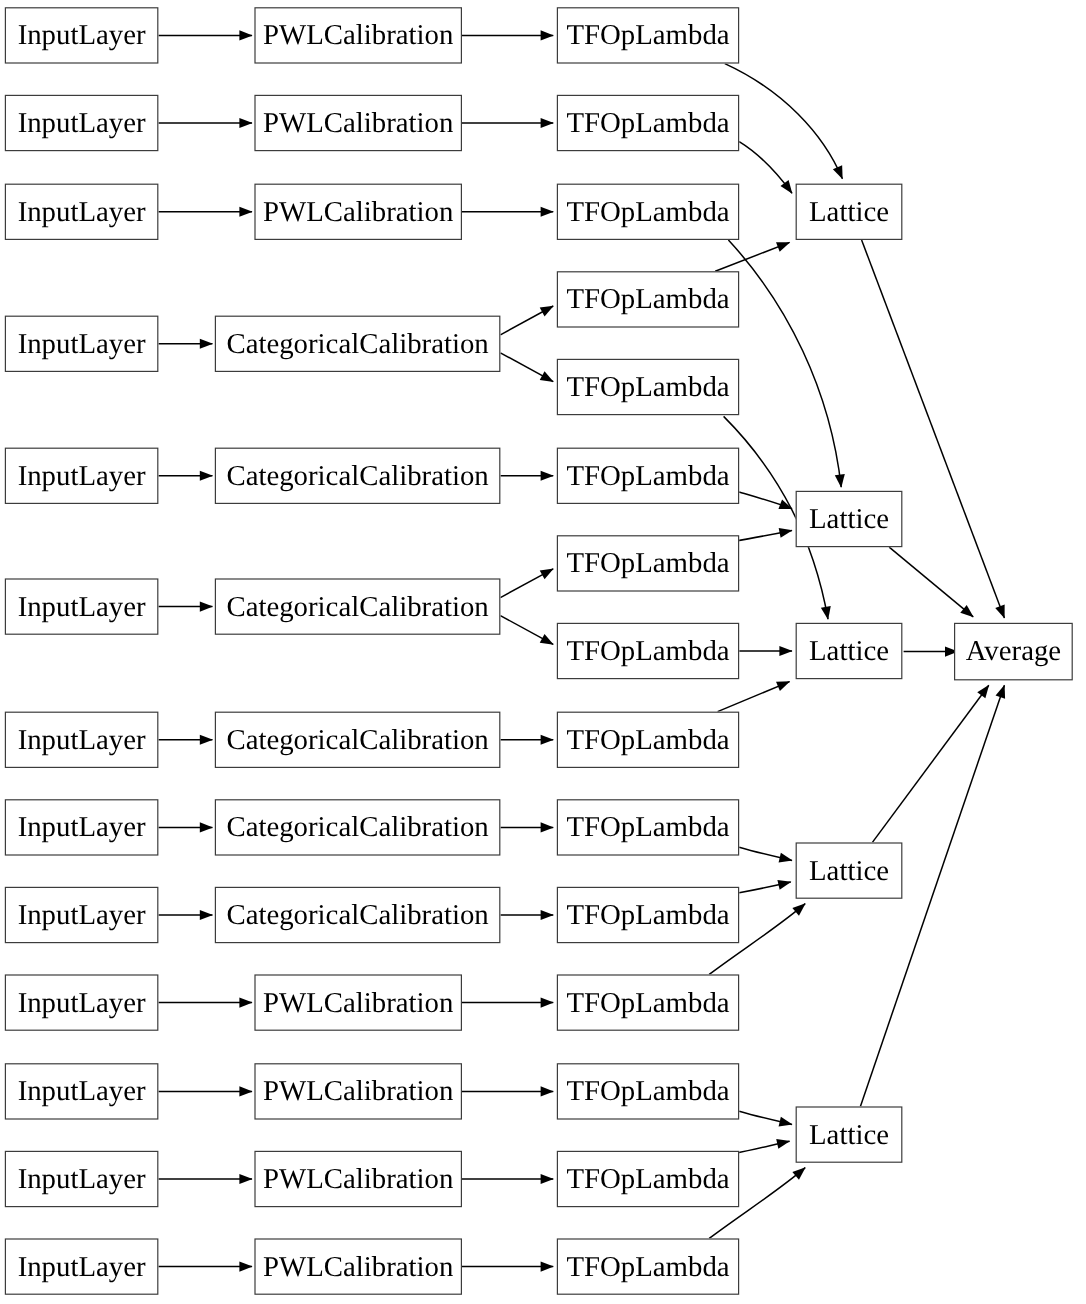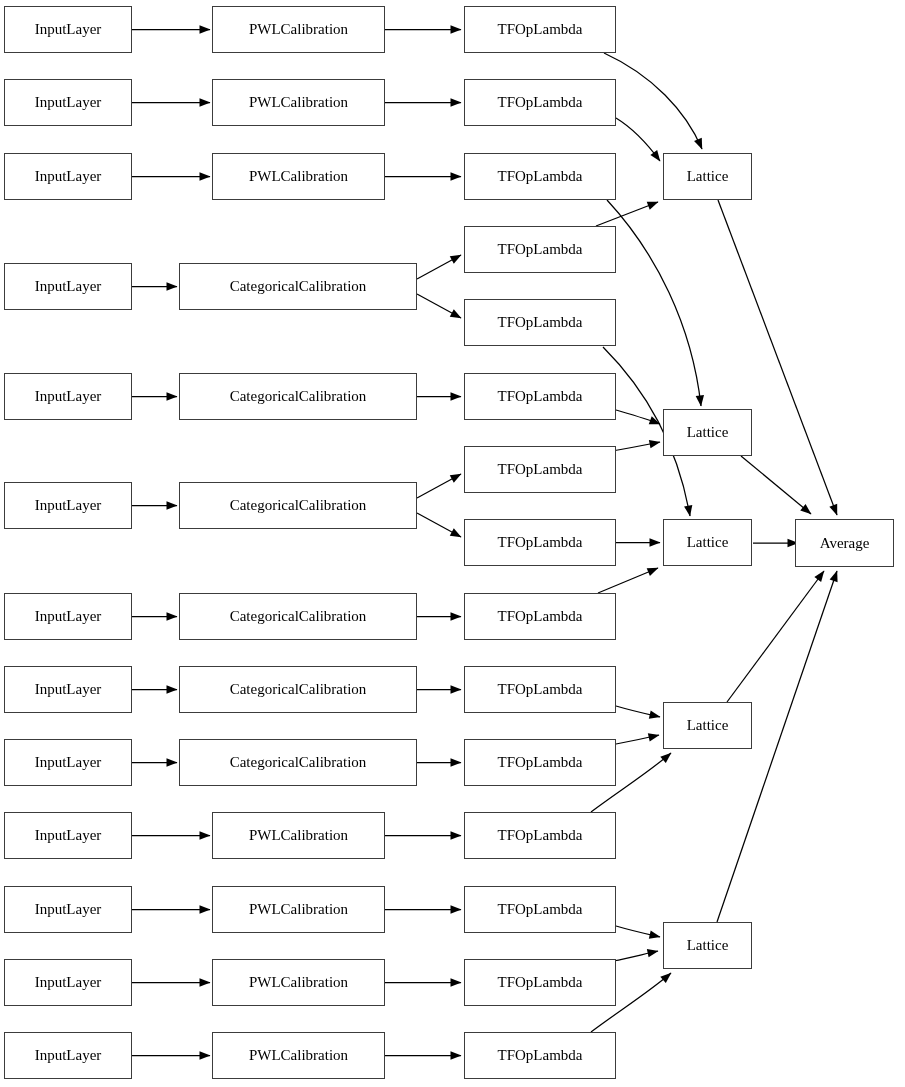--- a/index.html
+++ b/index.html
@@ -30,7 +30,7 @@
     display: flex;
     align-items: center;
     justify-content: center;
-    font-size: 15px;
+    font-size: 24px;
     line-height: 1;
     color: #000000;
     white-space: nowrap;

